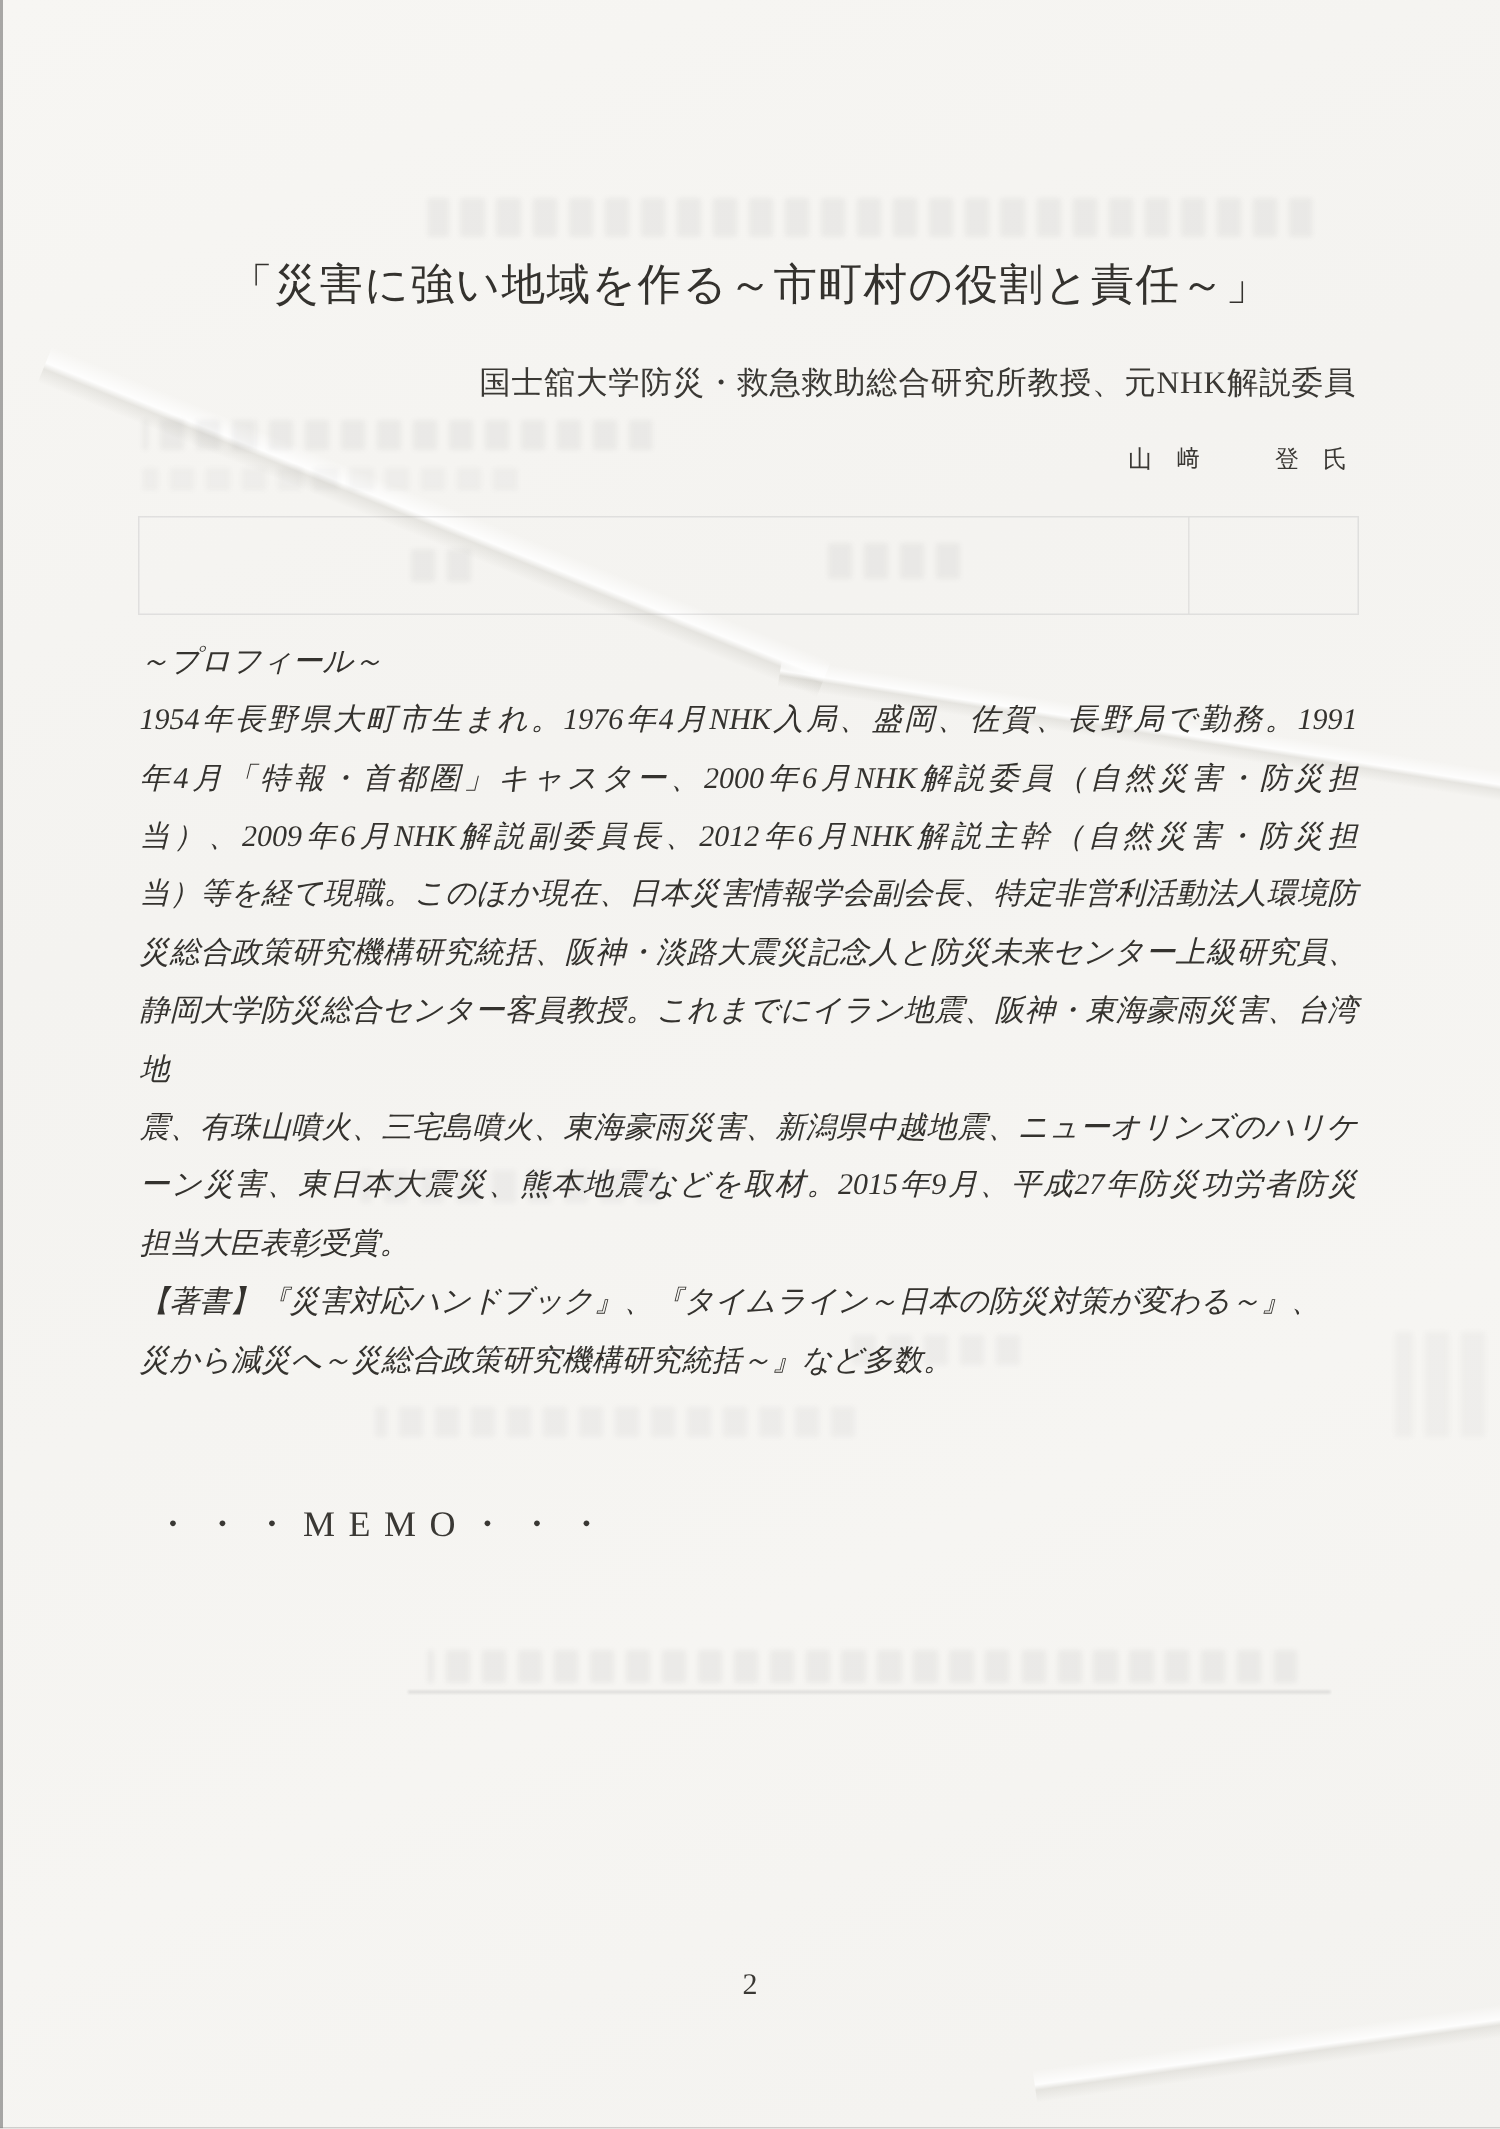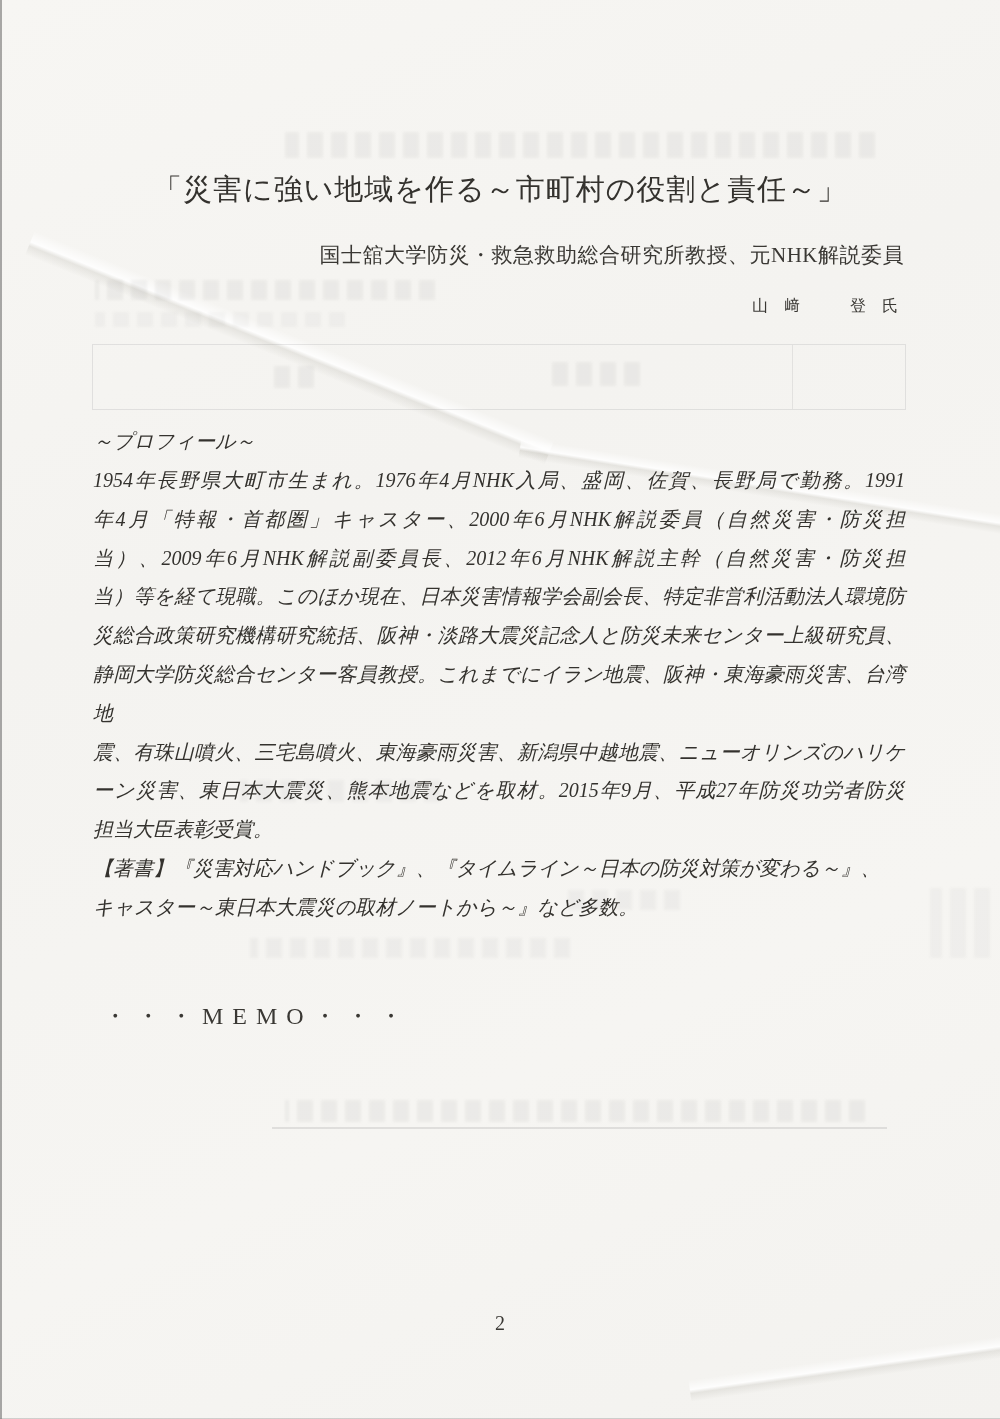--- a/index.html
+++ b/index.html
@@ -165,7 +165,7 @@
     <div class="line fill">ーン災害、東日本大震災、熊本地震などを取材。2015年9月、平成27年防災功労者防災</div>
     <div class="line">担当大臣表彰受賞。</div>
     <div class="line">【著書】『災害対応ハンドブック』、『タイムライン～日本の防災対策が変わる～』、</div>
-    <div class="line">キャスター～東日本大震災の取材ノートから～』など多数。</div>
+    <div class="line">災から減災へ～災総合政策研究機構研究統括～』など多数。</div>
   </div>
 
   <div class="memo">・・・MEMO・・・</div>

